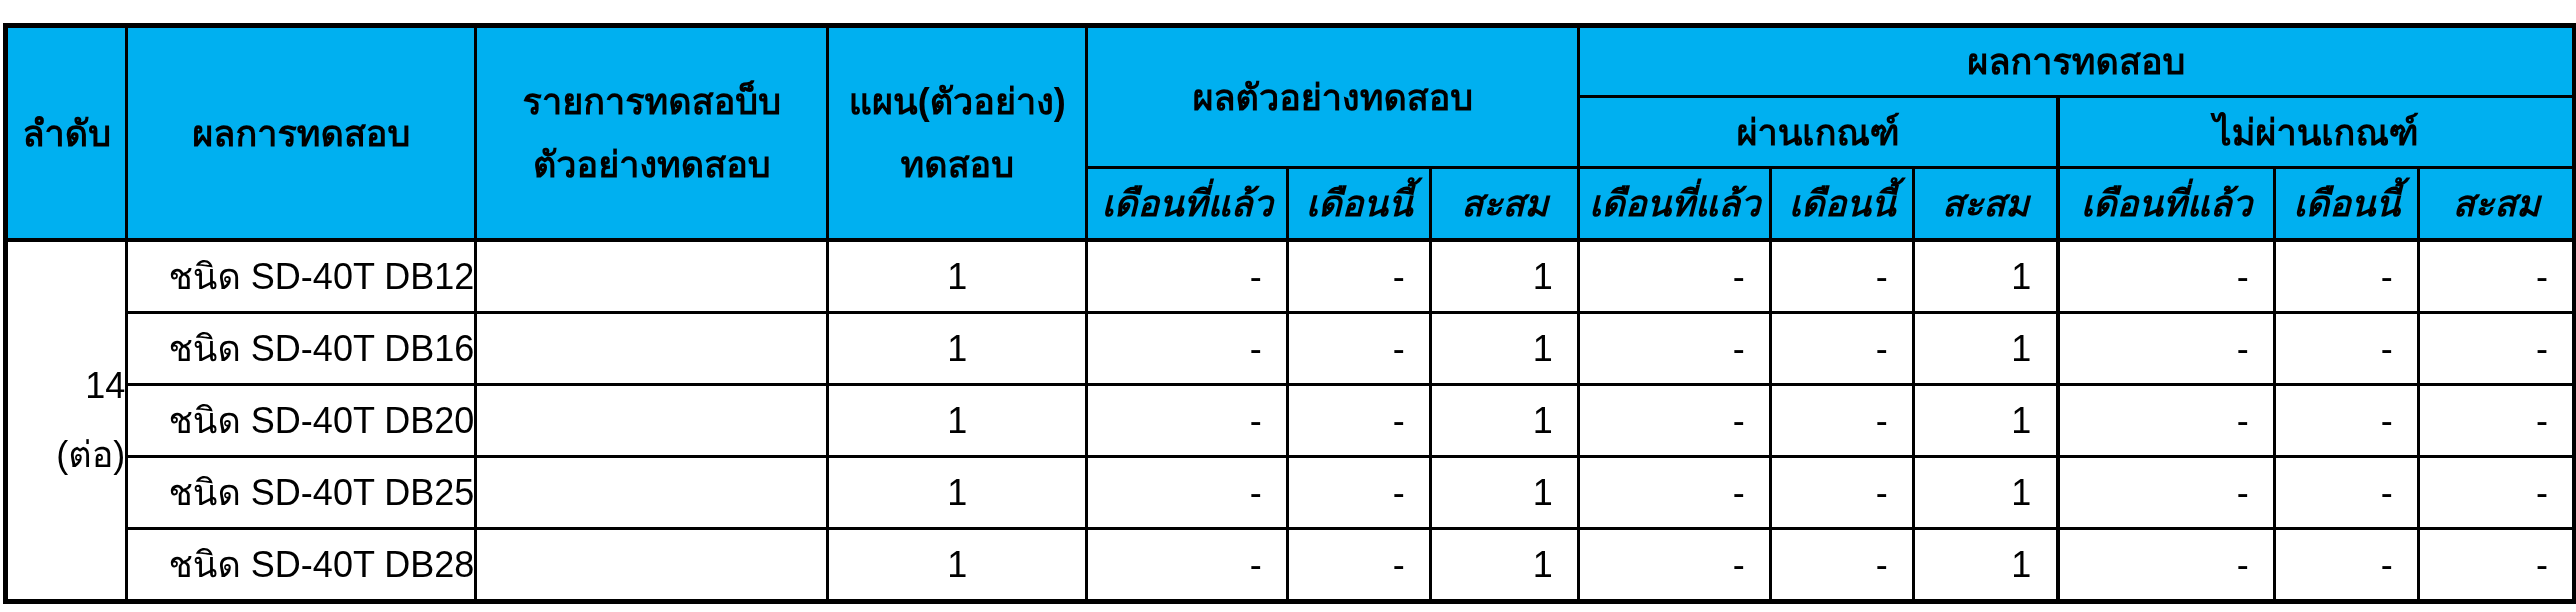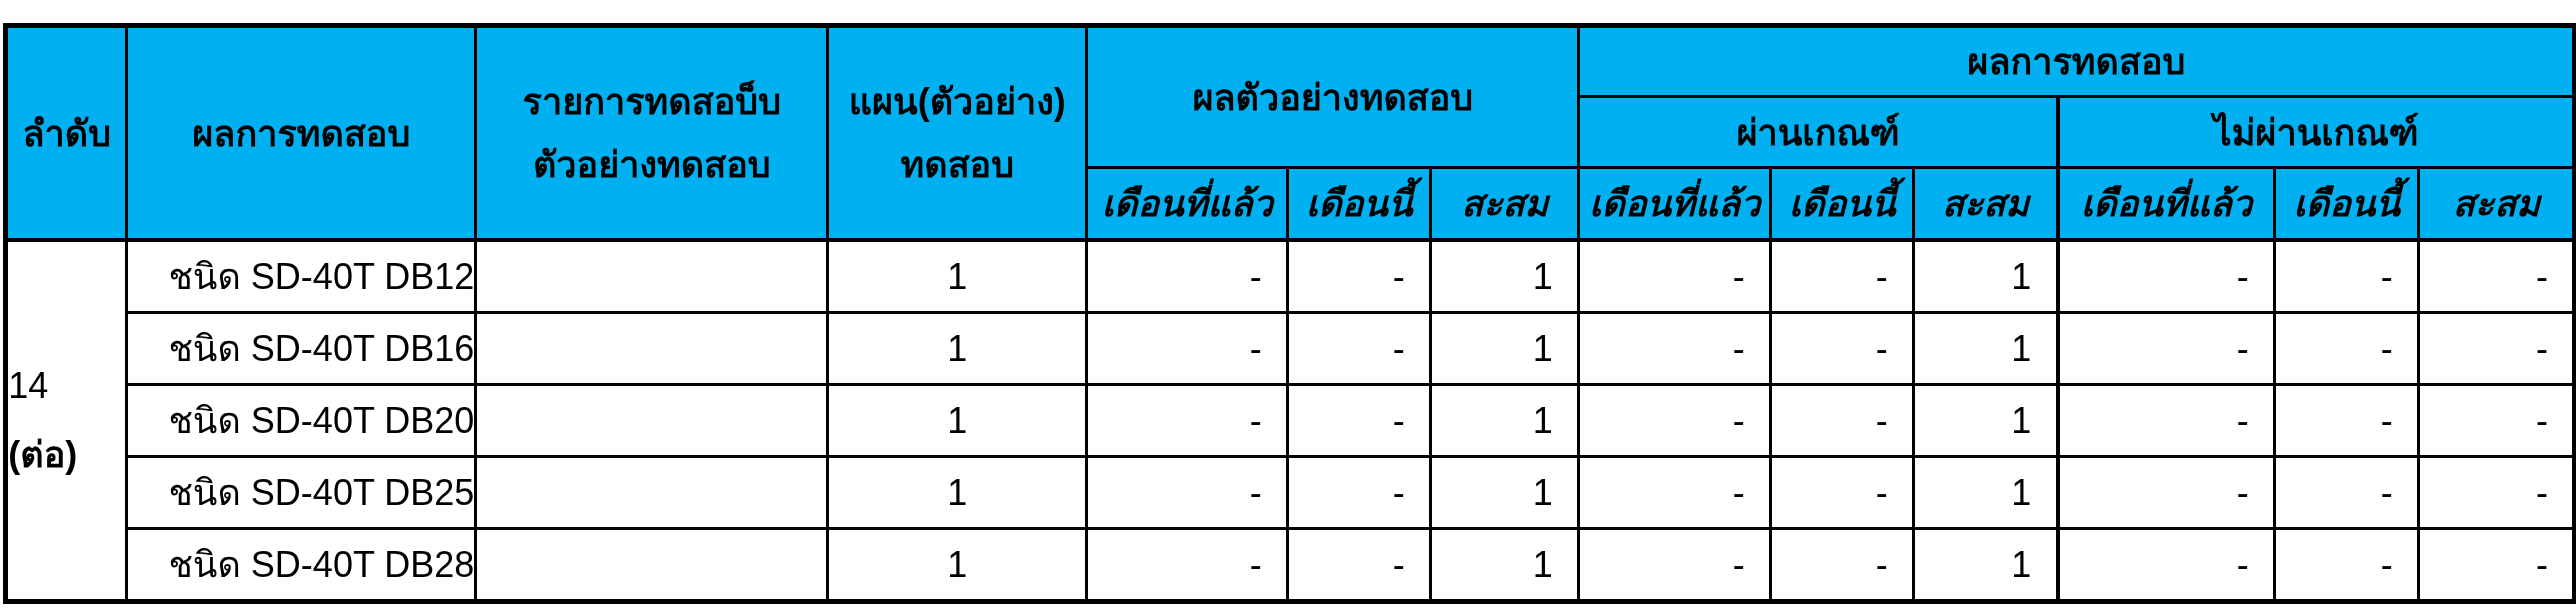--- a/index.html
+++ b/index.html
@@ -49,7 +49,7 @@
     padding:0;
   }
   tbody td.num-cell{
-    text-align:left;
+    text-align:right;
     line-height:2.0;
   }
   tbody td.item{

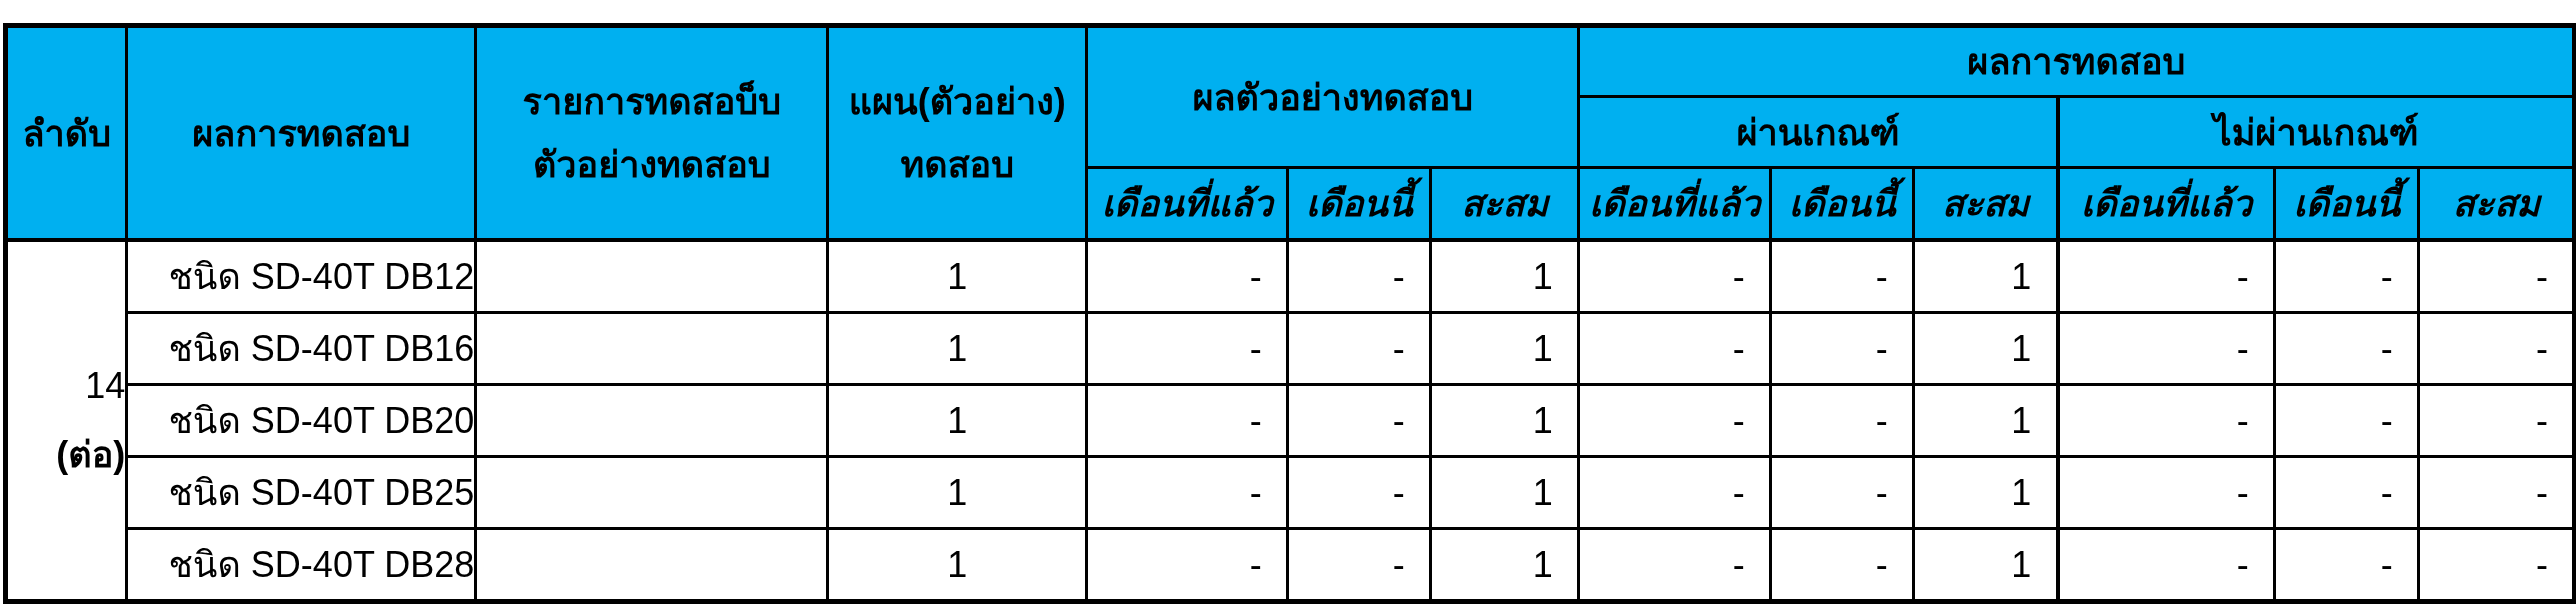--- a/index.html
+++ b/index.html
@@ -118,7 +118,7 @@
       <tr>
         <td rowspan="5" class="num-cell">
           <span class="l2" style="display:block;line-height:1.9;">14</span>
-          <span class="l2" style="display:block;line-height:1.9;font-weight:bold;">(ต่อ)</span>
+          <span class="l2" style="display:block;line-height:1.9;">(ต่อ)</span>
         </td>
         <td class="item">ชนิด SD-40T DB12</td>
         <td class="item"></td>

